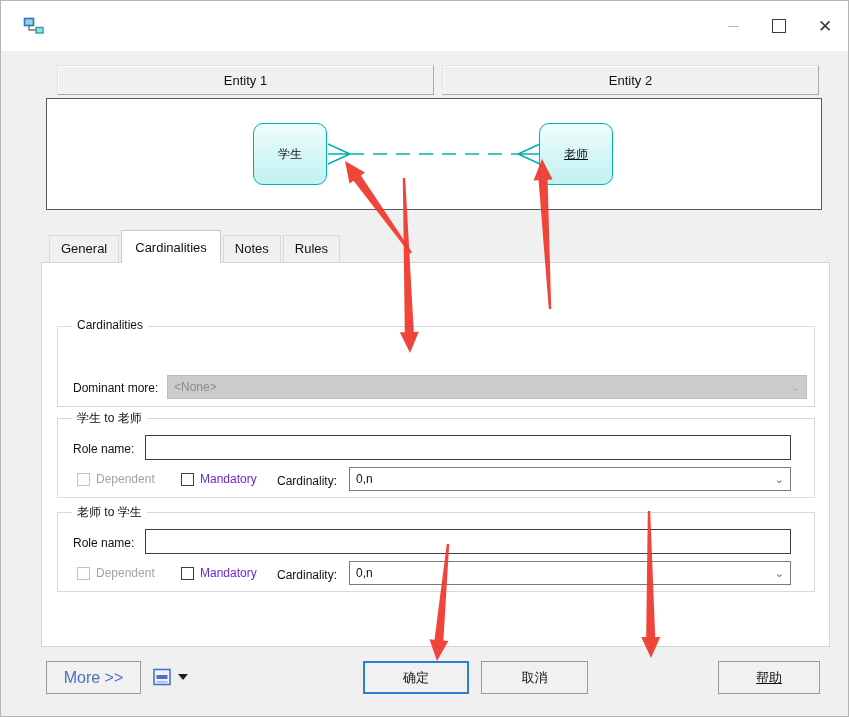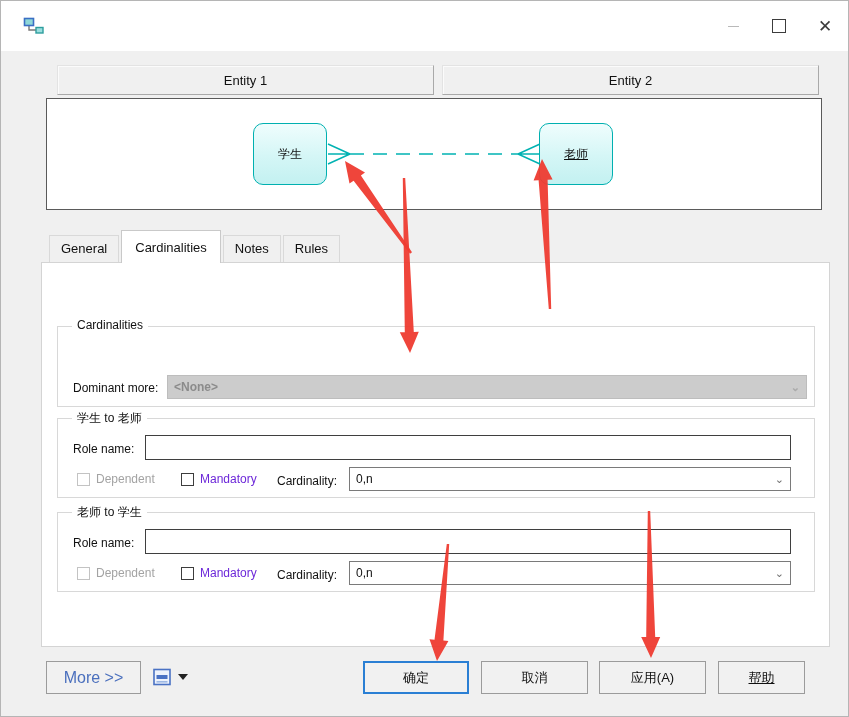--- a/index.html
+++ b/index.html
@@ -146,7 +146,7 @@
     <span>Many - many</span>
   </div>
   <div class="field-label" style="left:72px;top:380px;z-index:2;">Dominant more:</div>
-  <div class="combo disabled" style="left:166px;top:374px;width:640px;height:24px;z-index:2;font-weight:bold;">
+  <div class="combo disabled" style="left:166px;top:374px;width:640px;height:24px;z-index:2;">
     <span>&lt;None&gt;</span>
     <span class="chev">⌄</span>
   </div>

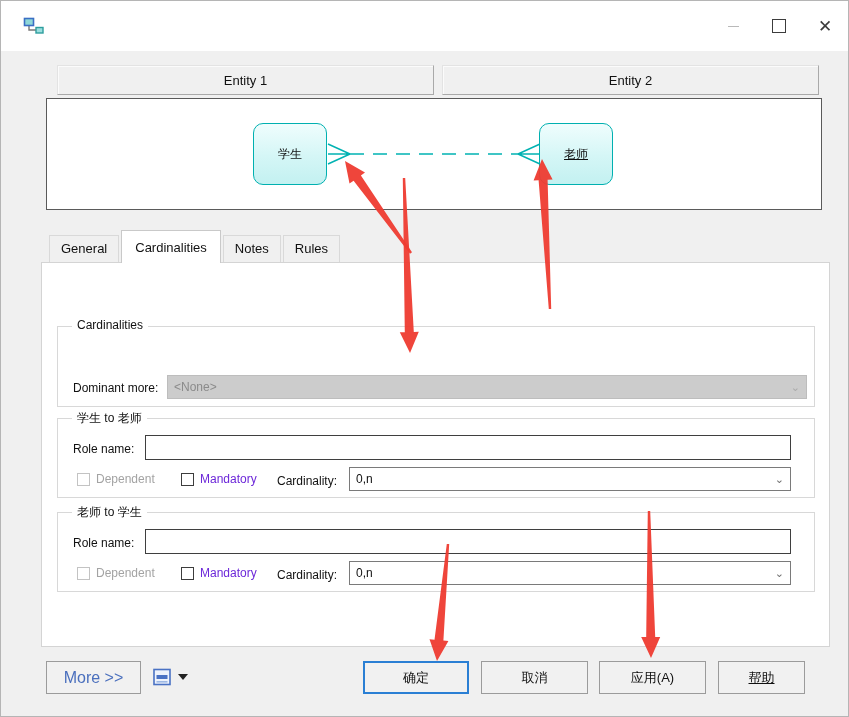--- a/index.html
+++ b/index.html
@@ -198,7 +198,6 @@
   <div class="drop-arrow"></div>
   <div class="btn" id="btn-ok">确定</div>
   <div class="btn" id="btn-cancel">取消</div>
-  <div class="btn" id="btn-apply">应用(A)</div>
   <div class="btn" id="btn-help">帮助</div>
 
   <svg id="annotations" viewBox="0 0 849 717">

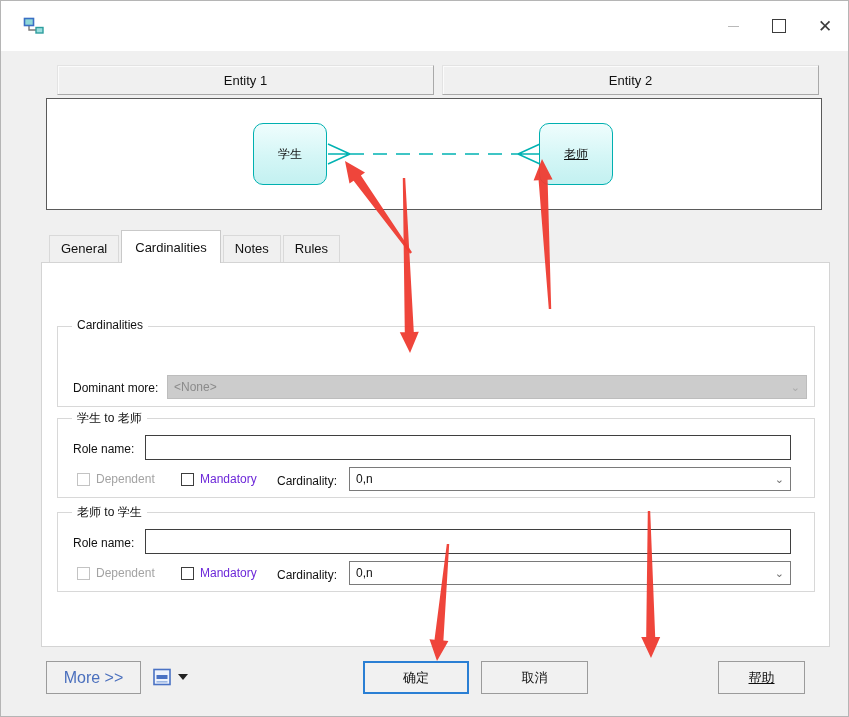--- a/index.html
+++ b/index.html
@@ -70,7 +70,7 @@
   #btn-ok{left:362px;width:106px;border:2px solid #2a7fd4;}
   #btn-cancel{left:480px;width:107px;}
   #btn-apply{left:598px;width:107px;}
-  #btn-help{left:717px;width:87px;text-decoration:underline;}
+  #btn-help{left:717px;width:102px;text-decoration:underline;}
   .props-icon-btn{position:absolute;left:151px;top:666px;width:20px;height:20px;}
   .drop-arrow{position:absolute;left:177px;top:673px;width:0;height:0;
       border-left:5px solid transparent;border-right:5px solid transparent;border-top:6px solid #222;}

